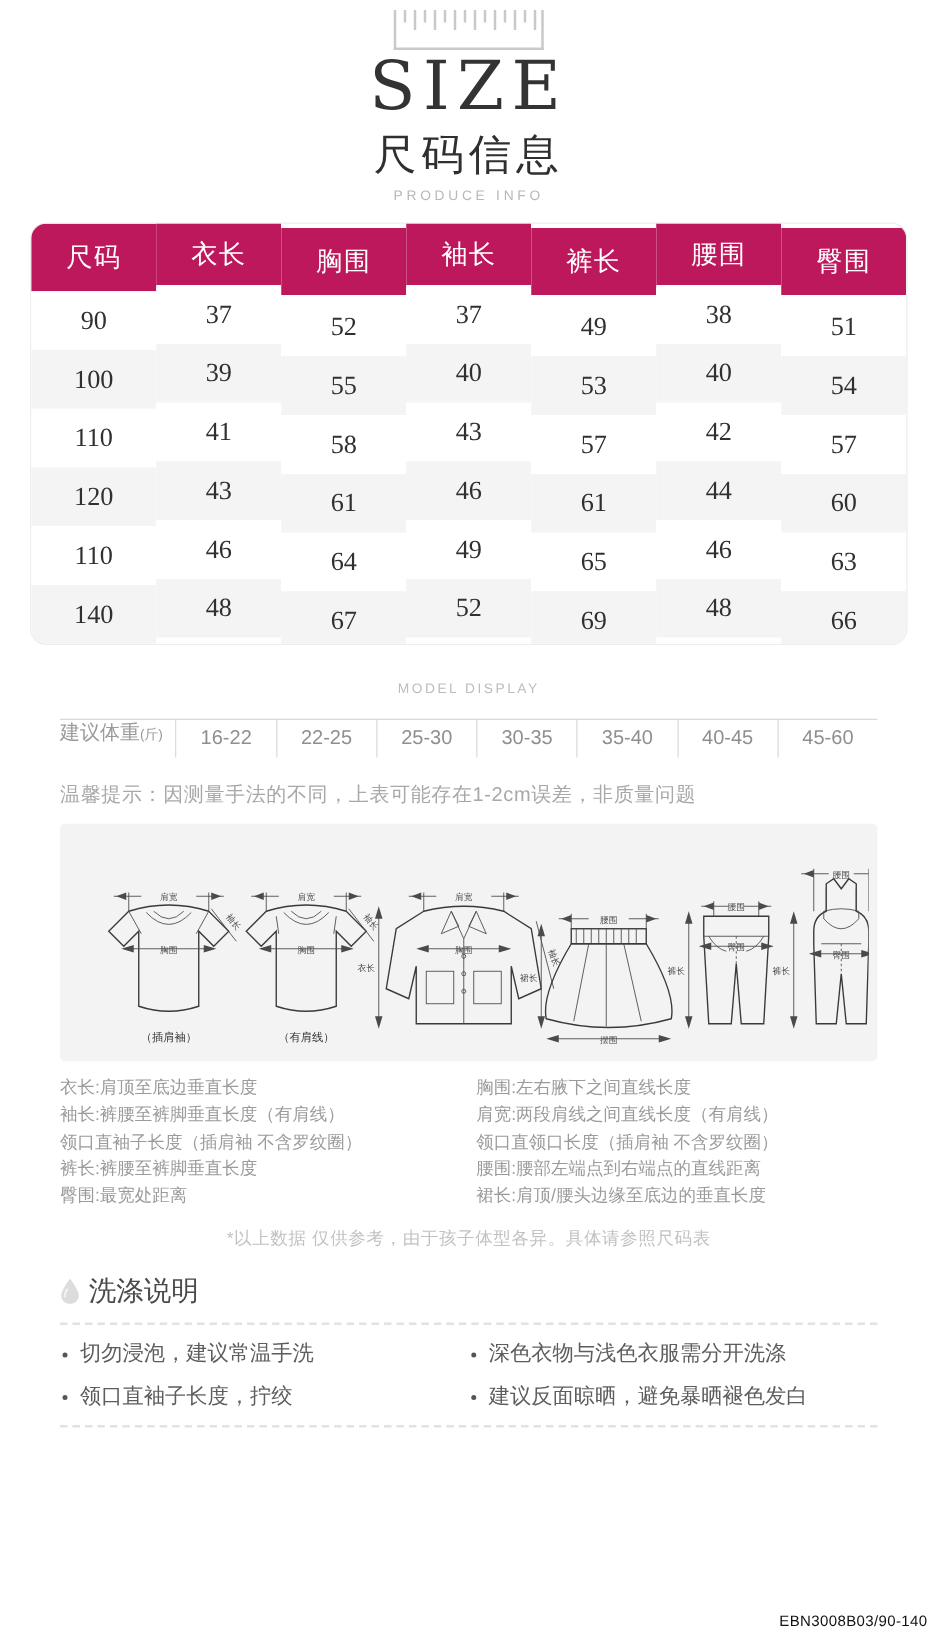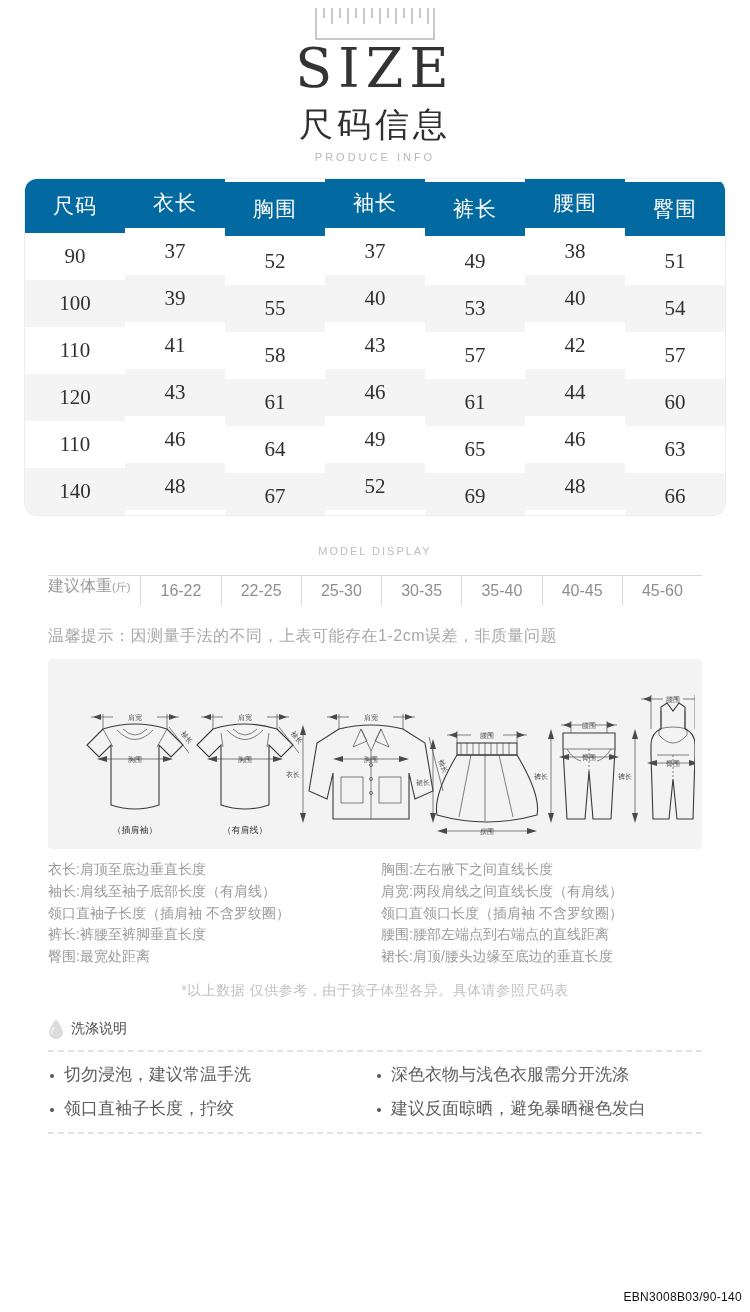--- a/index.html
+++ b/index.html
@@ -22,7 +22,7 @@
   .table-wrap{margin:16px 25px 0 25px;border-radius:12px;overflow:hidden;
               box-shadow:0 0 0 1px #ededed;}
   table{width:100%;border-collapse:collapse;}
-  thead tr{background:#0369a1;}
+  thead tr{background:#be185d;}
   thead th{color:#ffffff;font-size:21px;font-weight:normal;padding:13px 0;letter-spacing:1px;}
   tbody td{font-size:21px;color:#303030;padding:11px 0;text-align:center;
            font-family:"Liberation Serif","DejaVu Serif",serif;}

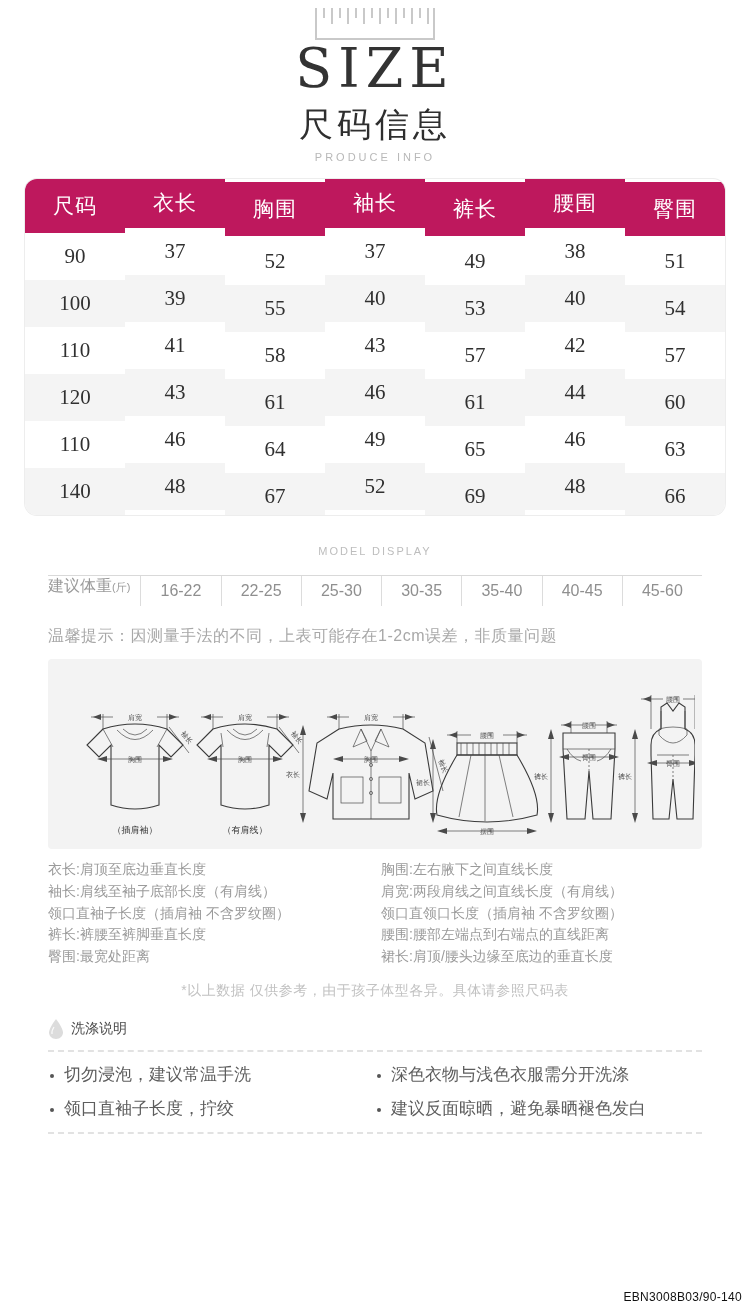--- a/index.html
+++ b/index.html
@@ -336,7 +336,7 @@
 <div class="defs">
   <div class="col" id="defs-left">
       <div>衣长:肩顶至底边垂直长度</div>
-      <div>袖长:肩线至袖子底部长度（有肩线）</div>
+      <div>袖长:裤腰至裤脚垂直长度（有肩线）</div>
       <div>领口直袖子长度（插肩袖 不含罗纹圈）</div>
       <div>裤长:裤腰至裤脚垂直长度</div>
       <div>臀围:最宽处距离</div>

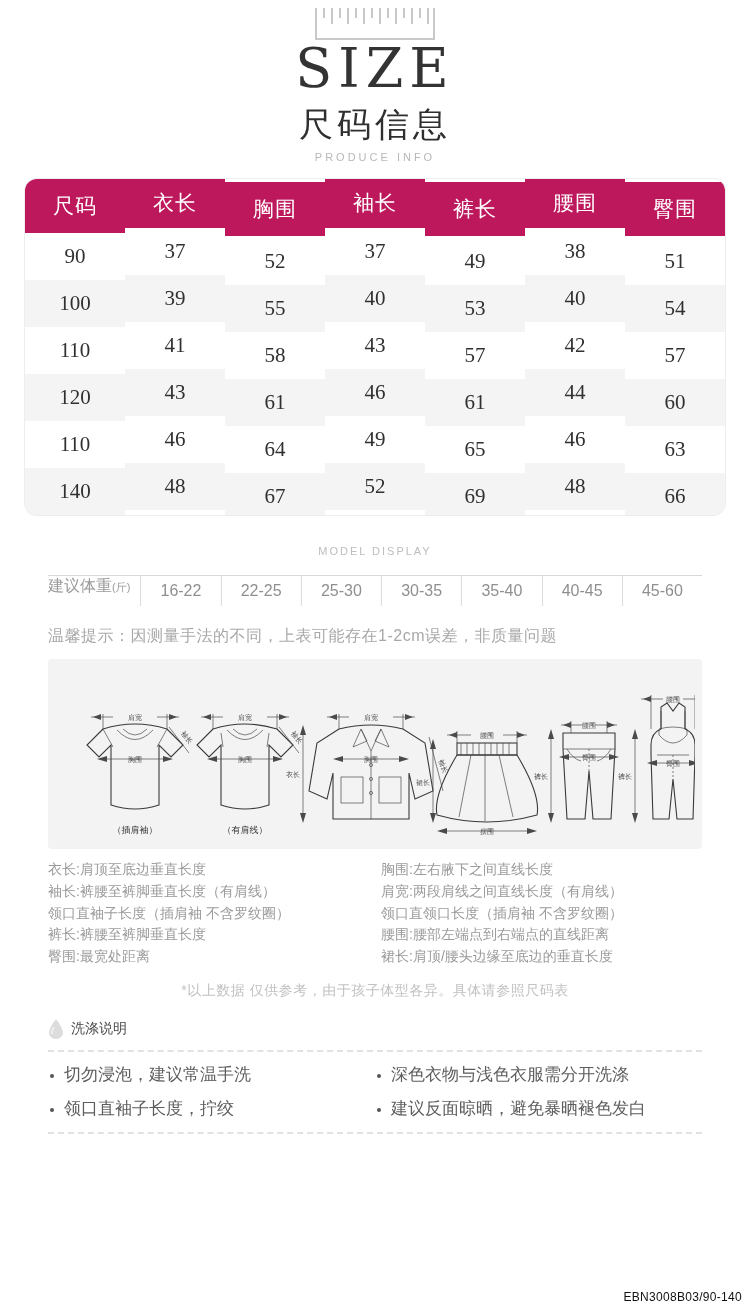--- a/index.html
+++ b/index.html
@@ -54,7 +54,7 @@
   
   .wash{margin:18px 48px 0 48px;}
   .wash-head{display:flex;align-items:center;gap:7px;}
-  .wash-title{font-size:14px;color:#4a4a4a;}
+  .wash-title{font-size:22px;color:#4a4a4a;}
   .dashed{height:0;border-top:2px dashed #e2e2e2;margin:10px 0 6px 0;}
   .wash-grid{display:flex;}
   .wash-col{flex:1;}

